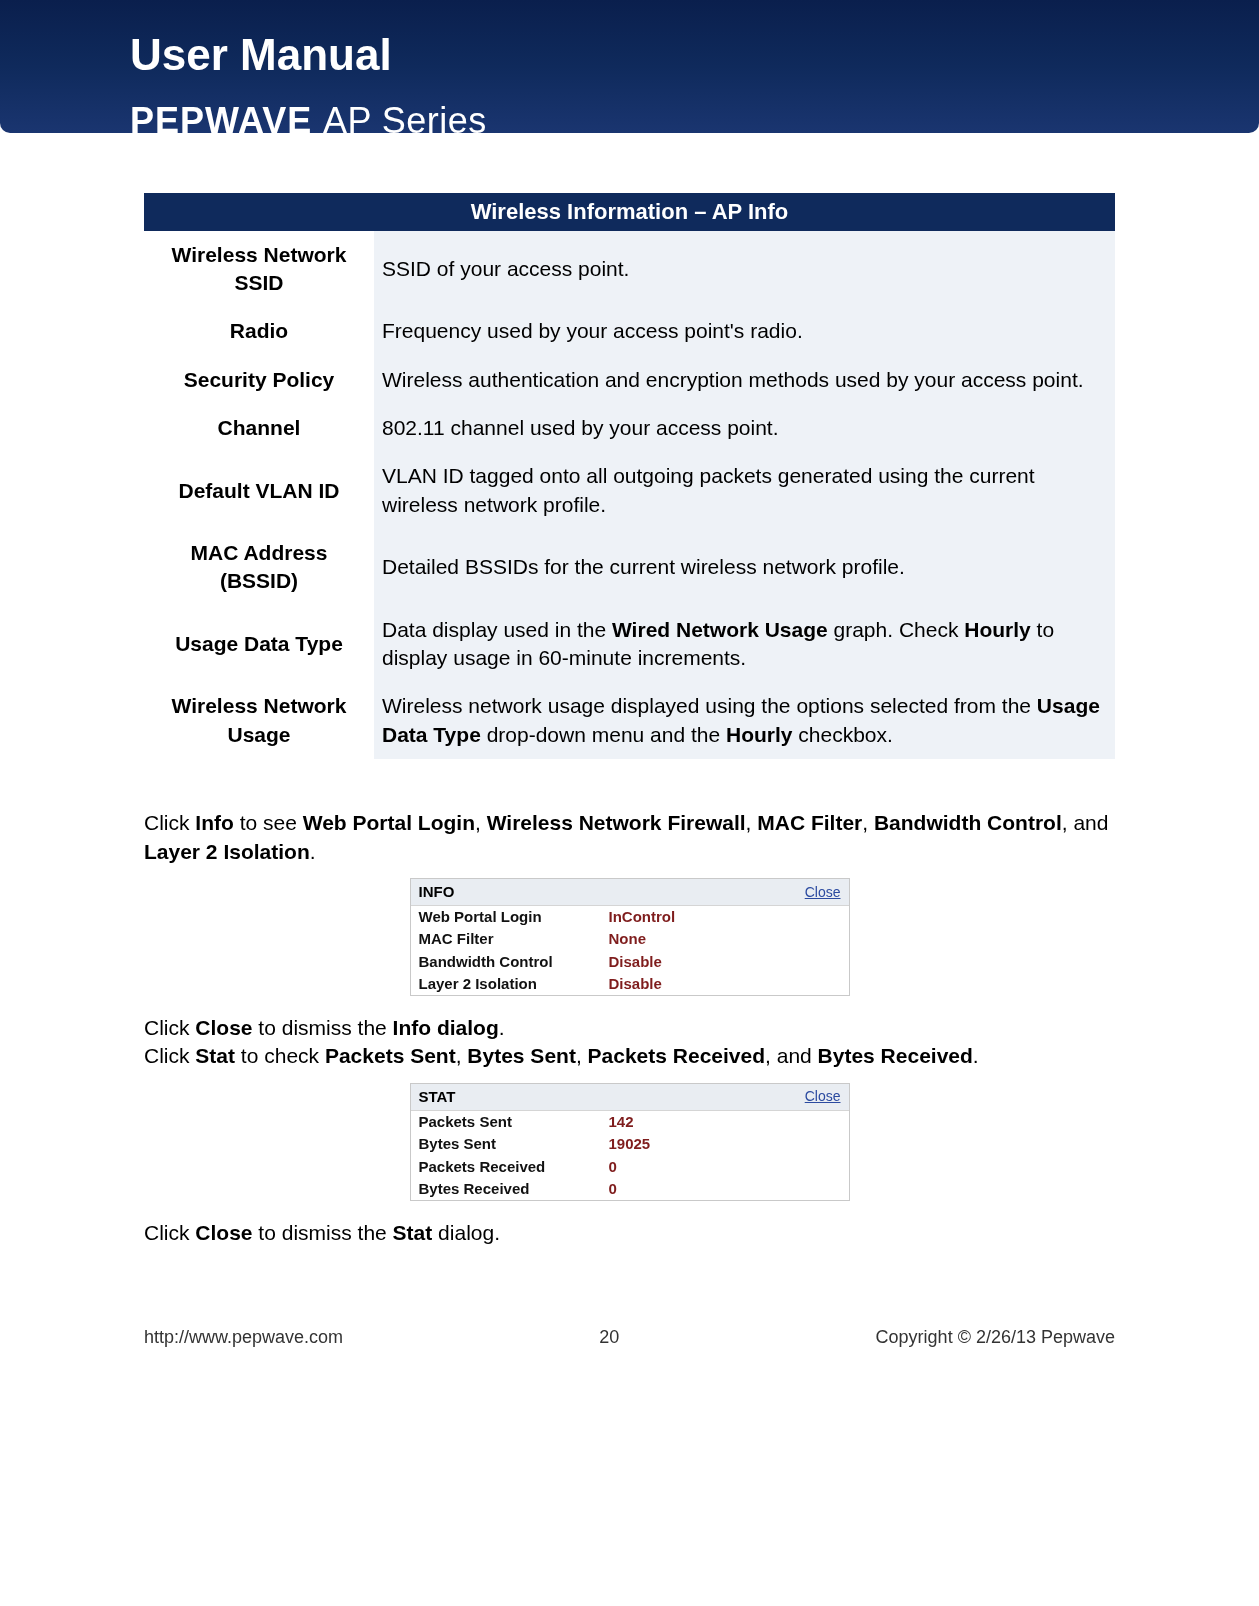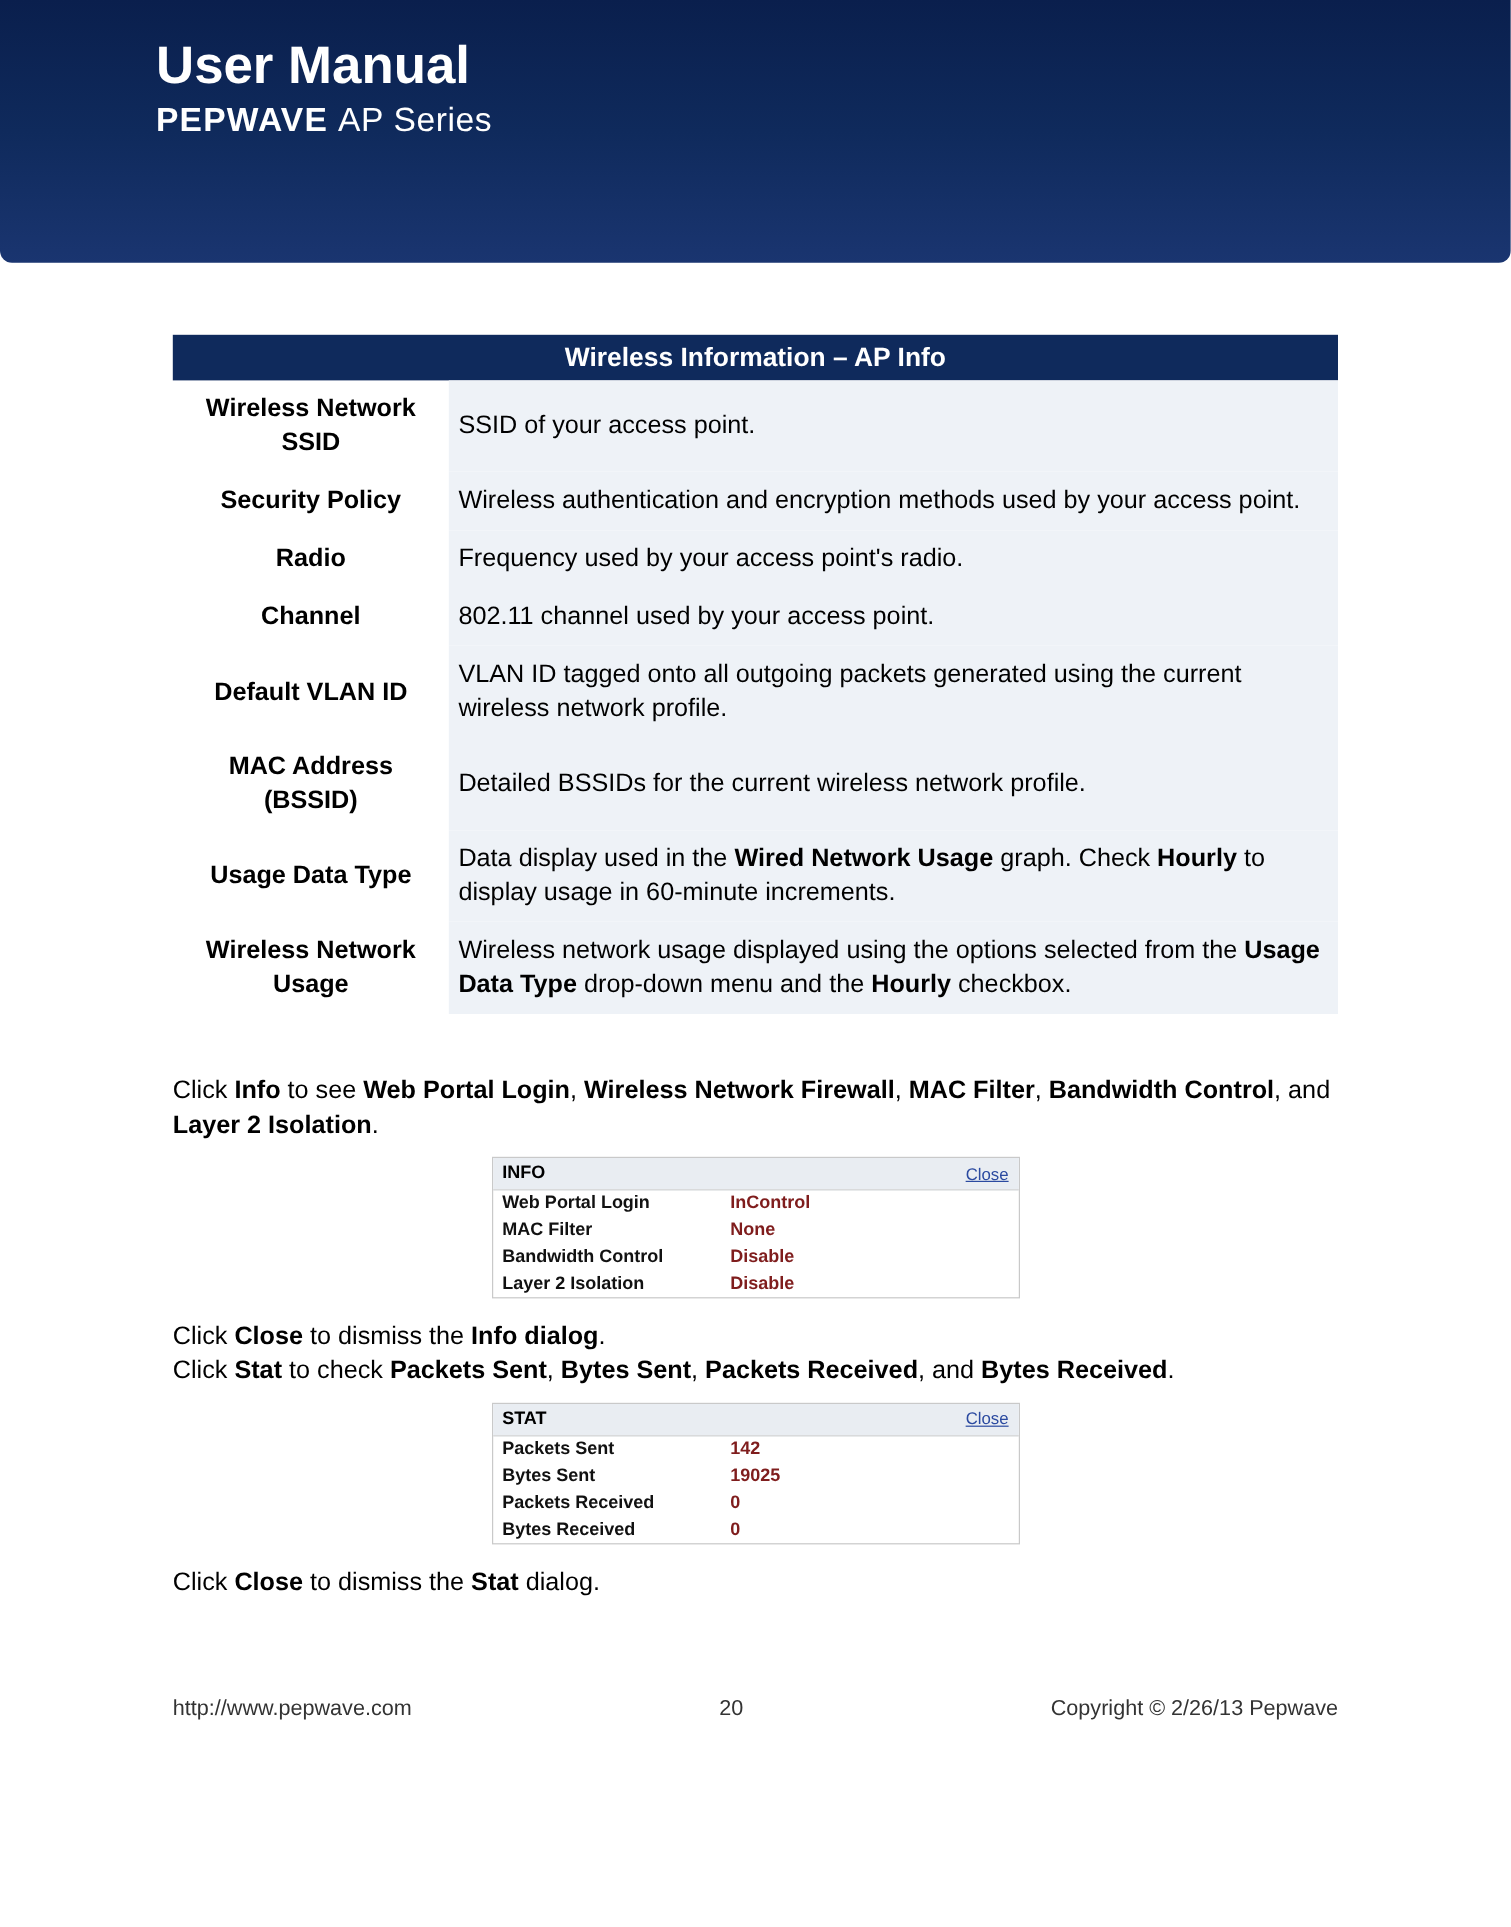--- a/index.html
+++ b/index.html
@@ -12,7 +12,7 @@
   }
   .header-bar {
     background: linear-gradient(to bottom, #0a1f4d 0%, #0f2a5c 50%, #1a3570 100%);
-    height: 219px;
+    height: 133px;
     width: 100%;
     position: relative;
     border-bottom-left-radius: 10px;

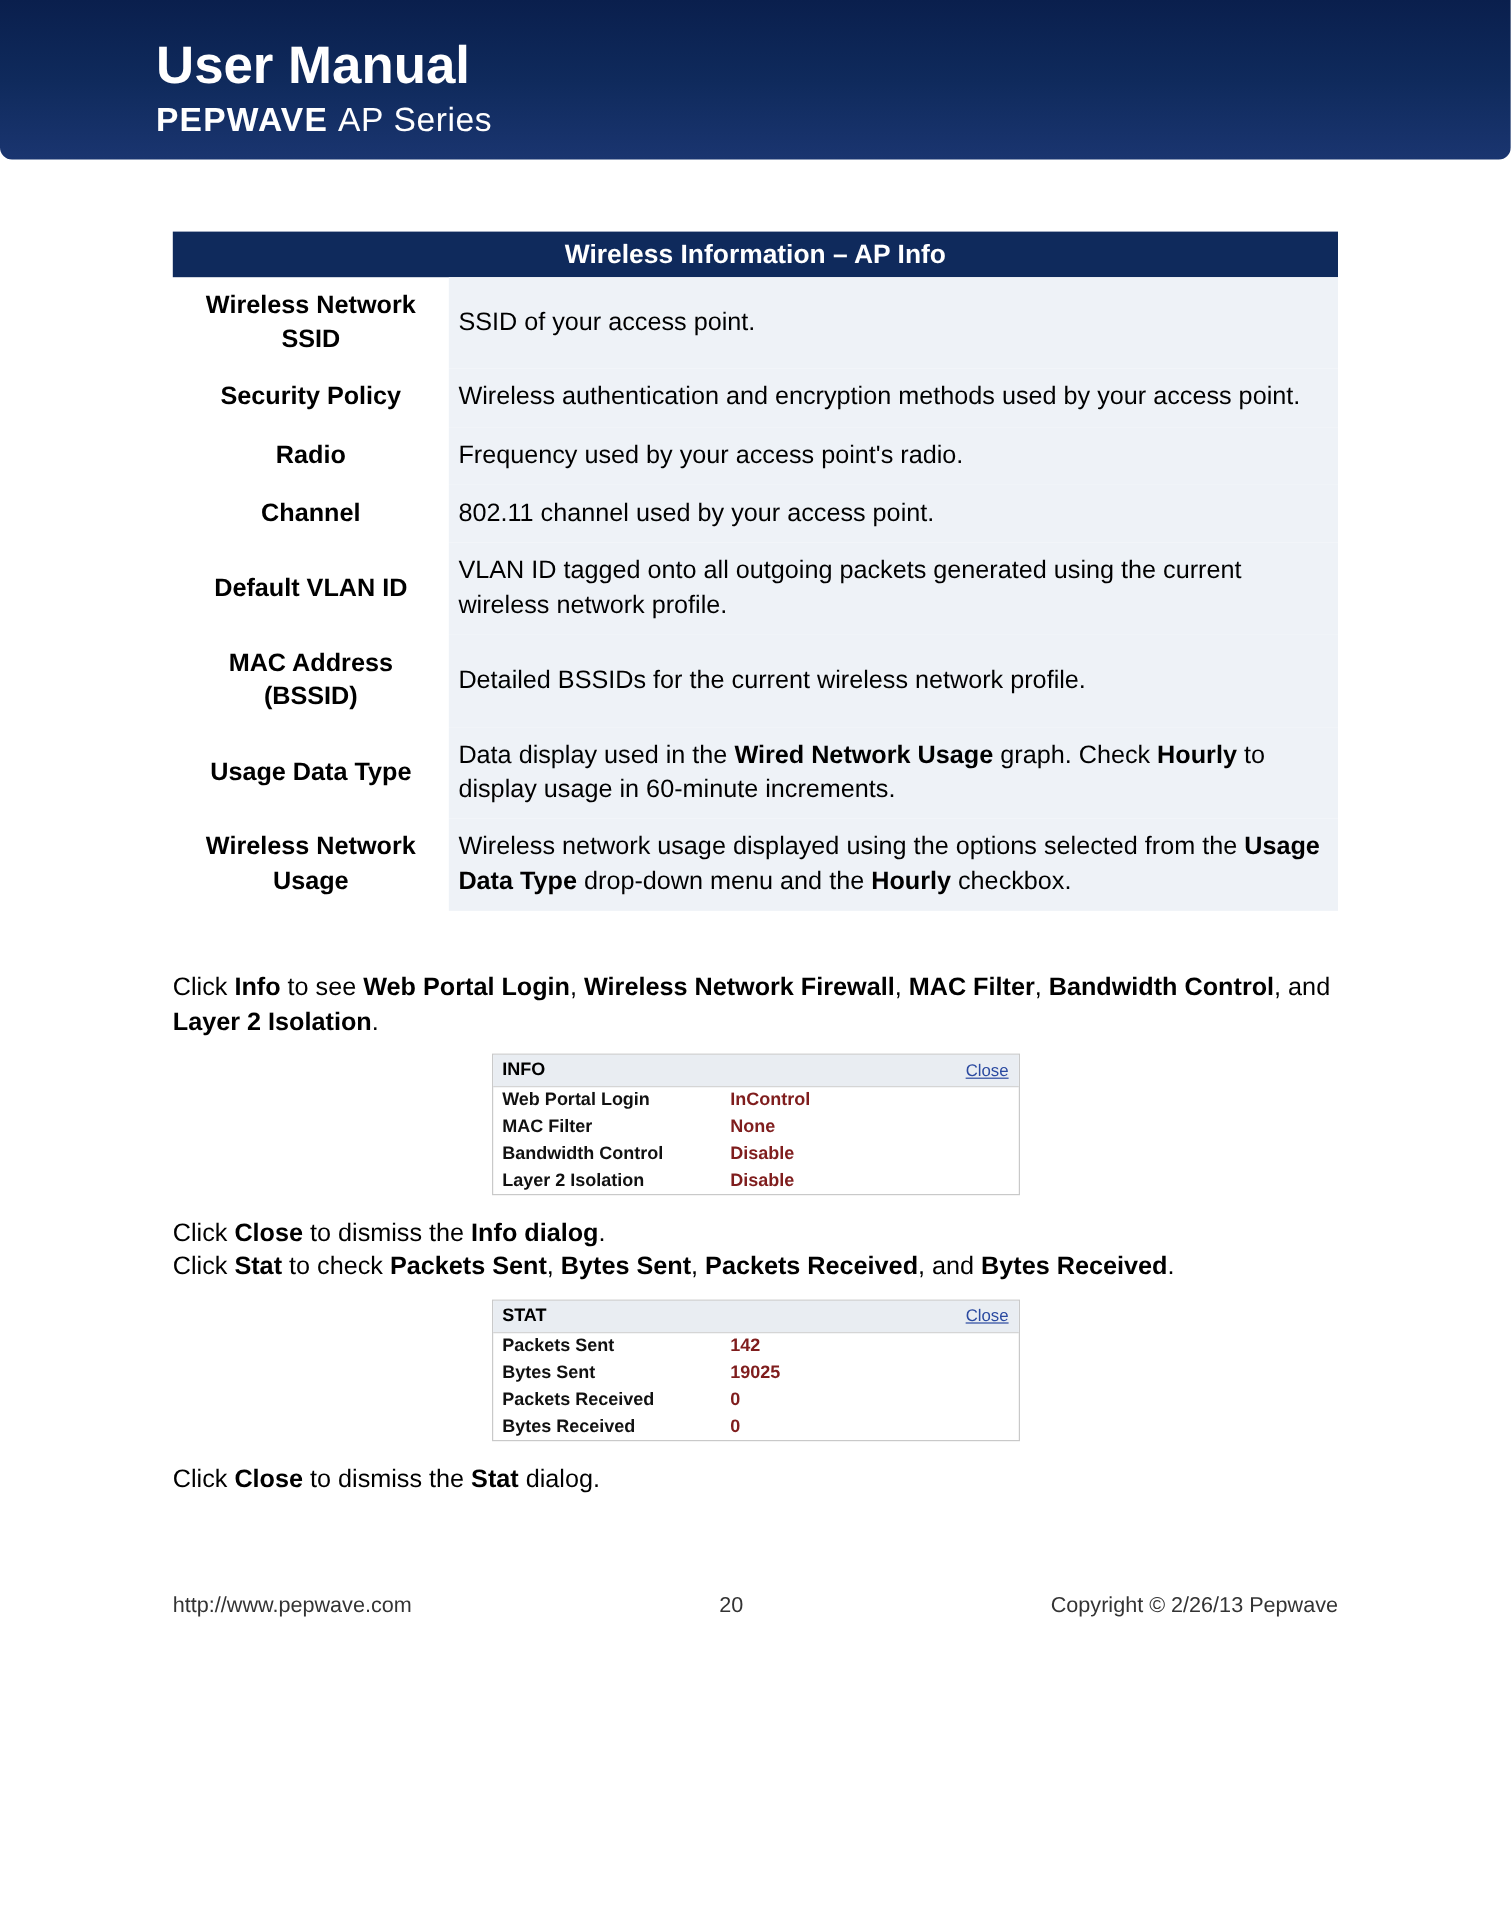--- a/index.html
+++ b/index.html
@@ -27,8 +27,8 @@
   }
   .header-sub {
     color: #ffffff;
-    font-size: 28px;
-    margin-top: 4px;
+    font-size: 36px;
+    margin-top: 20px;
     letter-spacing: 0.5px;
   }
   .header-sub .brand { font-weight: bold; letter-spacing: 1px; }

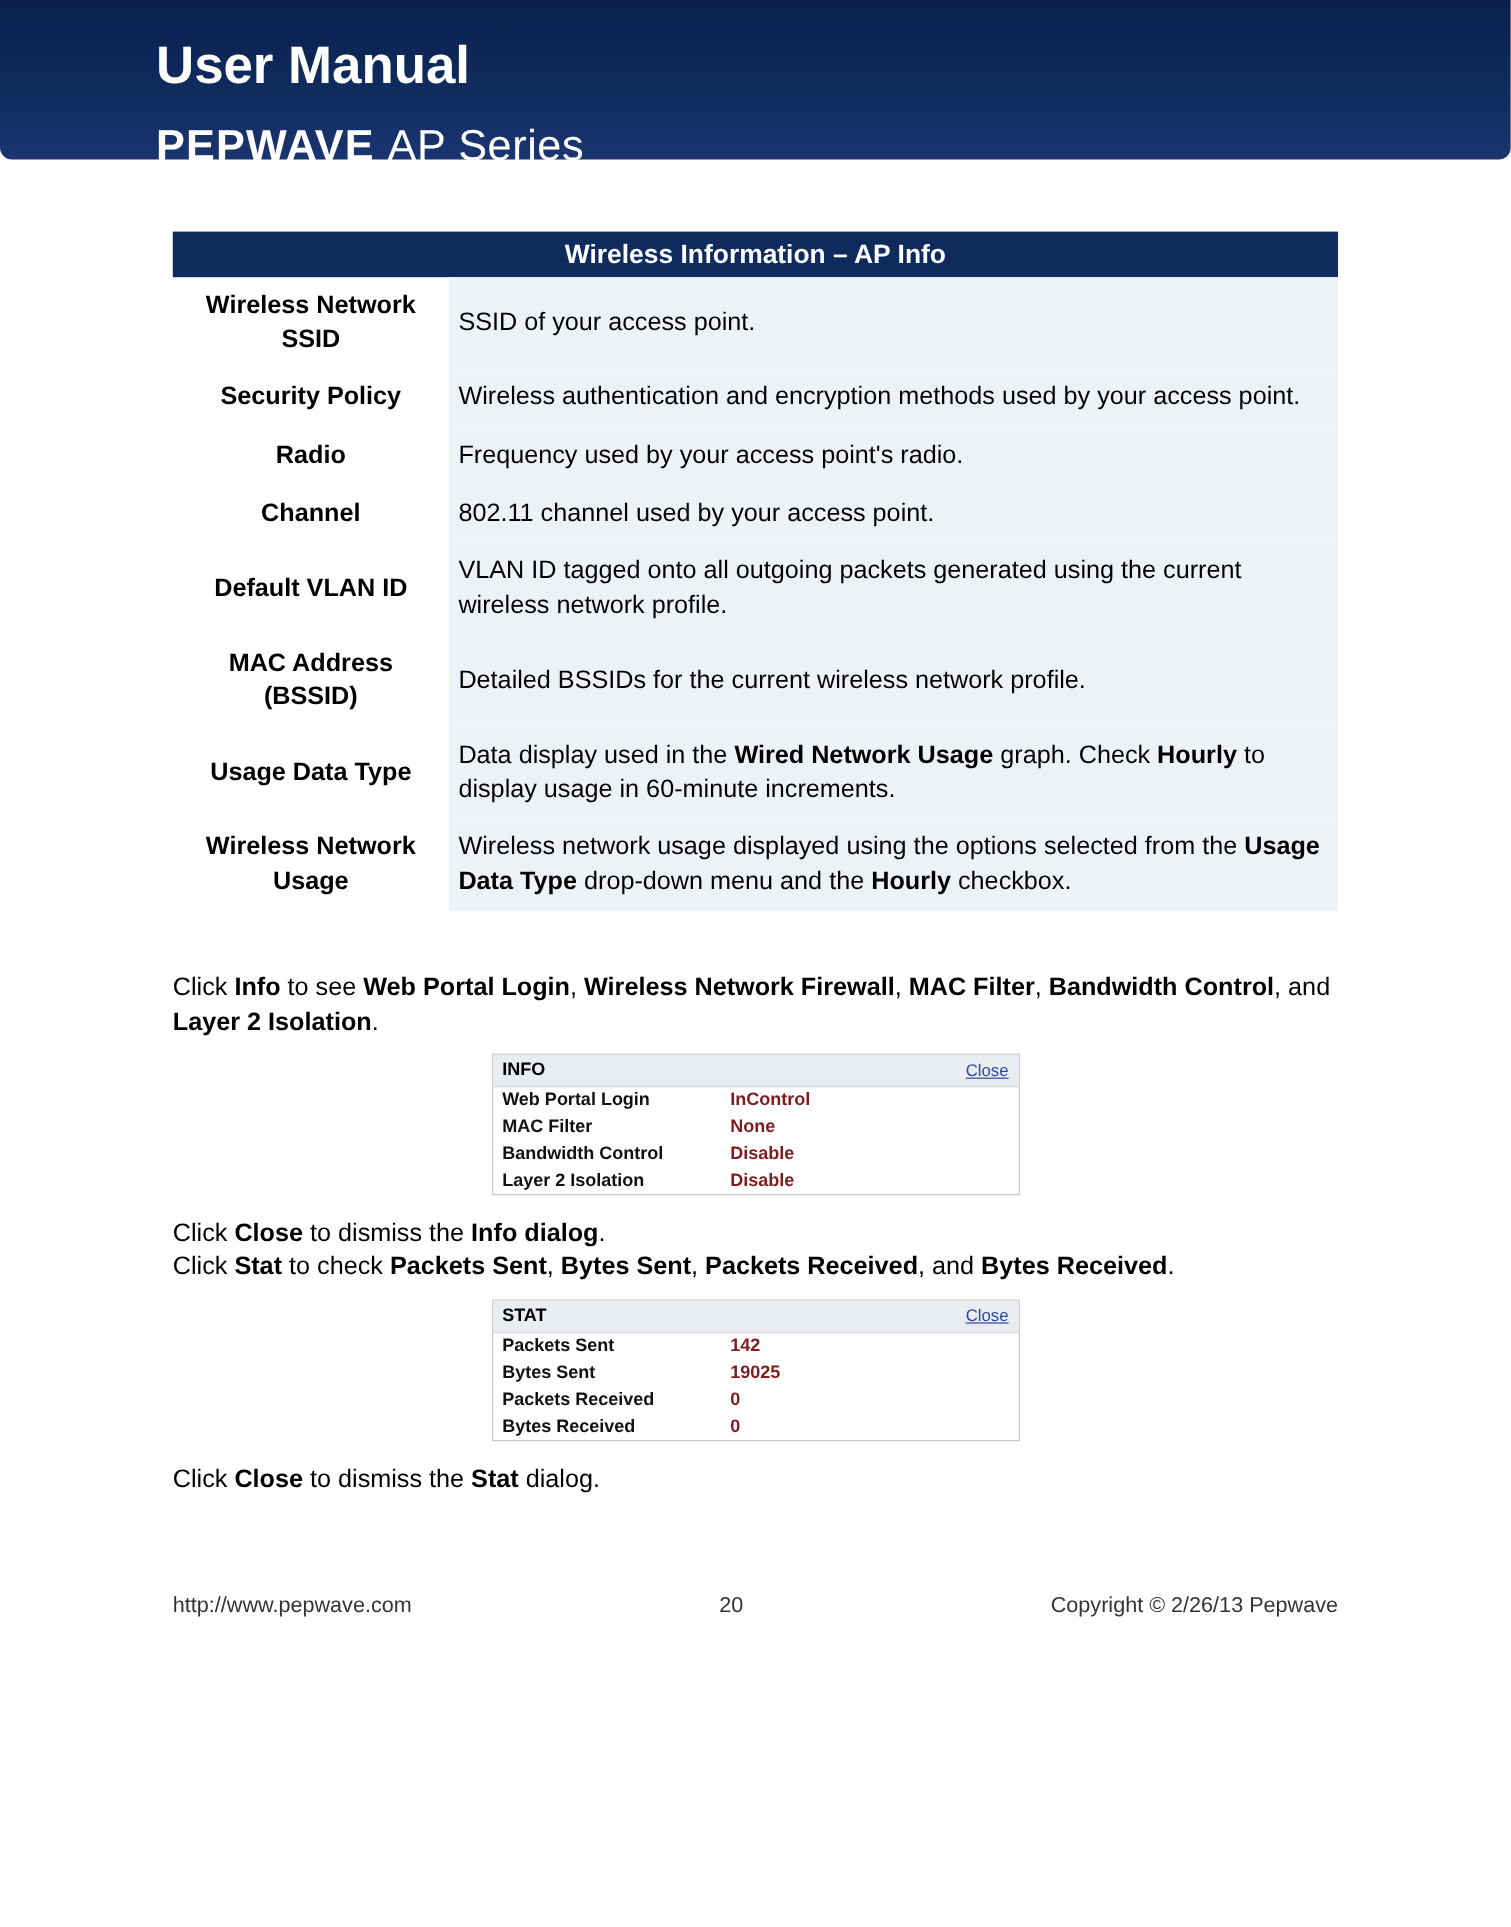--- a/index.html
+++ b/index.html
@@ -144,12 +144,12 @@
           <td class="desc-cell shaded">SSID of your access point.</td>
         </tr>
         <tr>
+          <td class="label-cell">Radio</td>
+          <td class="desc-cell shaded">Frequency used by your access point's radio.</td>
+        </tr>
+        <tr>
           <td class="label-cell">Security Policy</td>
           <td class="desc-cell shaded">Wireless authentication and encryption methods used by your access point.</td>
-        </tr>
-        <tr>
-          <td class="label-cell">Radio</td>
-          <td class="desc-cell shaded">Frequency used by your access point's radio.</td>
         </tr>
         <tr>
           <td class="label-cell">Channel</td>

